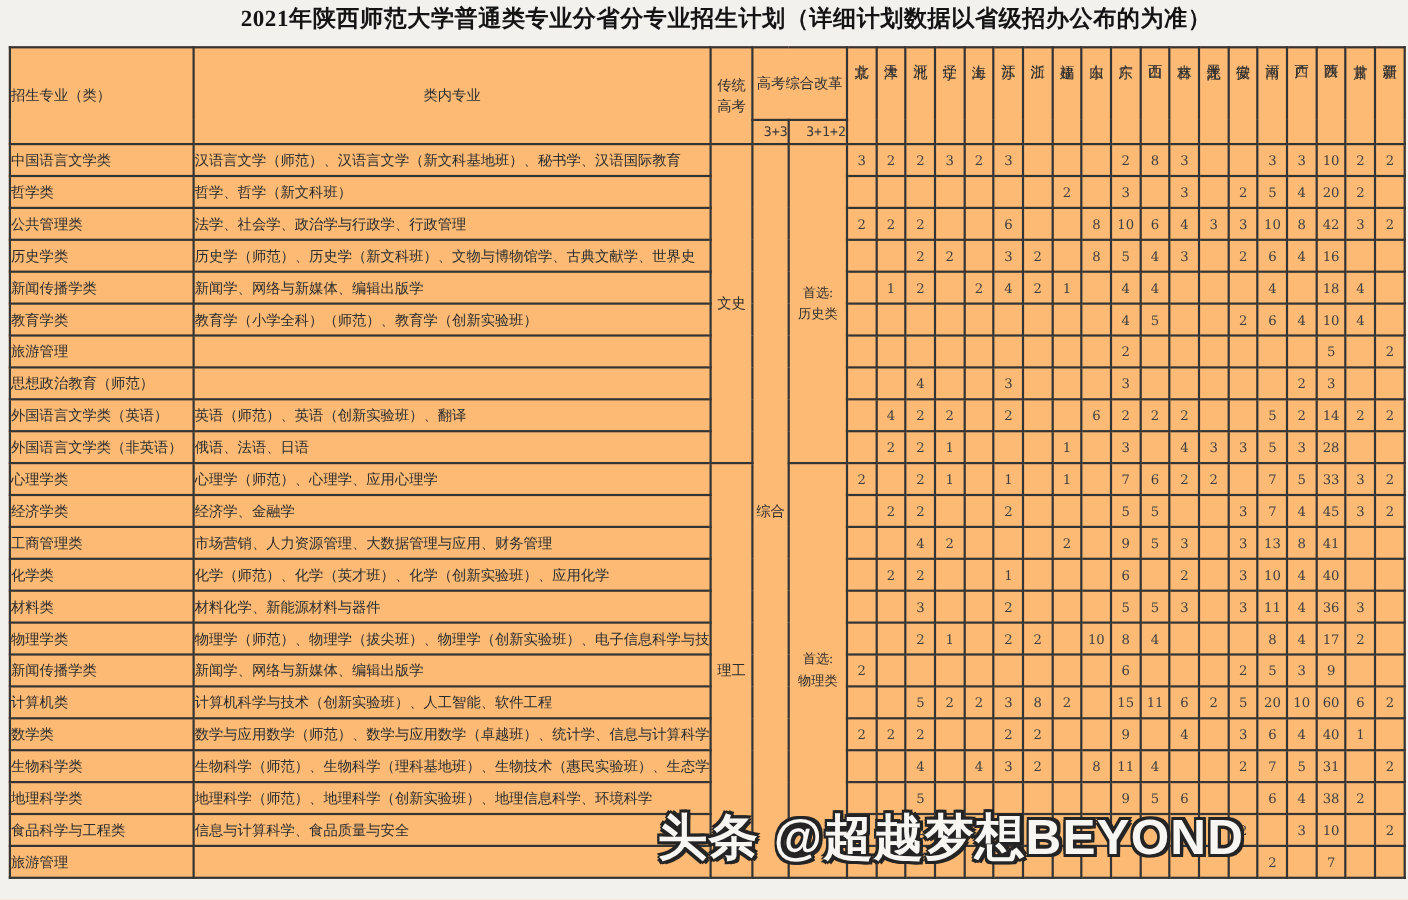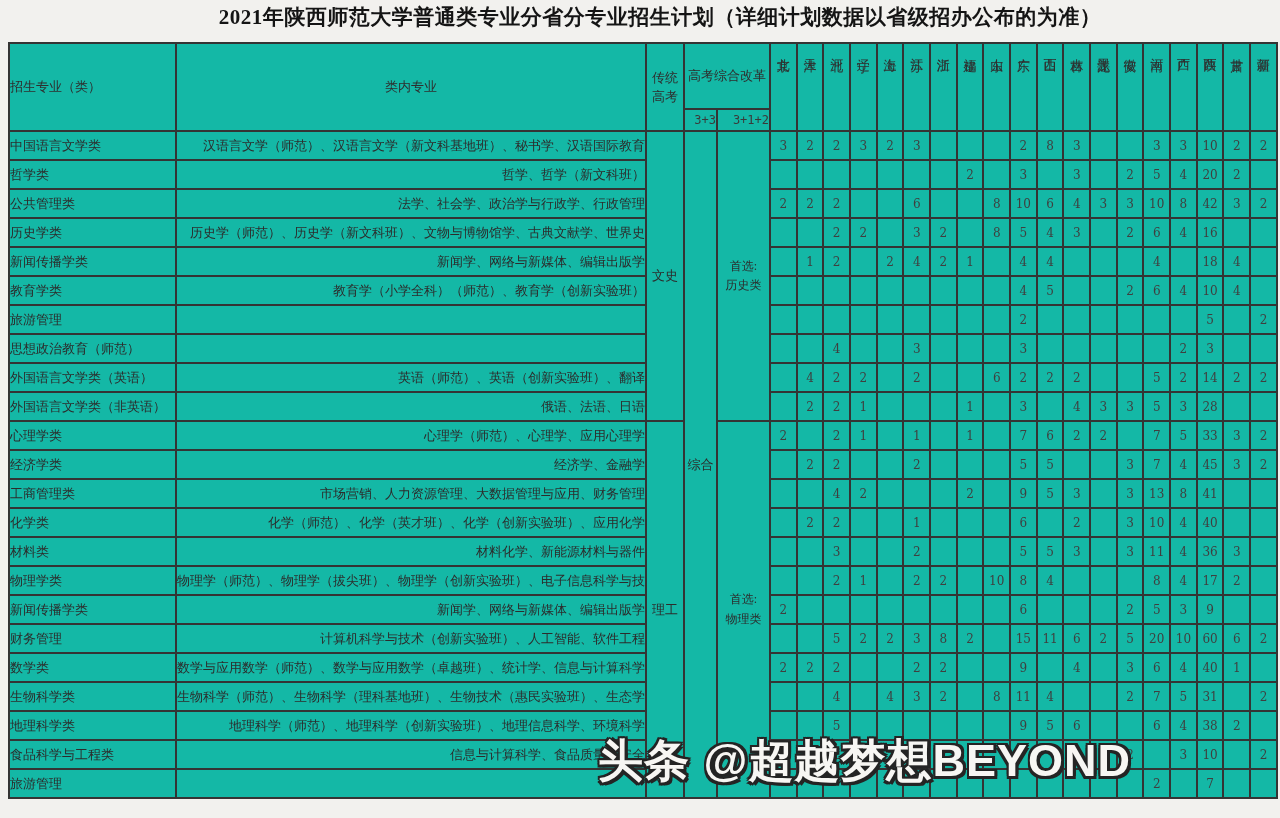--- a/index.html
+++ b/index.html
@@ -27,7 +27,7 @@
     width:1270px;
     table-layout:fixed;
     border-collapse:collapse;
-    background:#14b8a6;
+    background:#fdba74;
   }
   table.plan th, table.plan td{
     border:2px solid #343434;

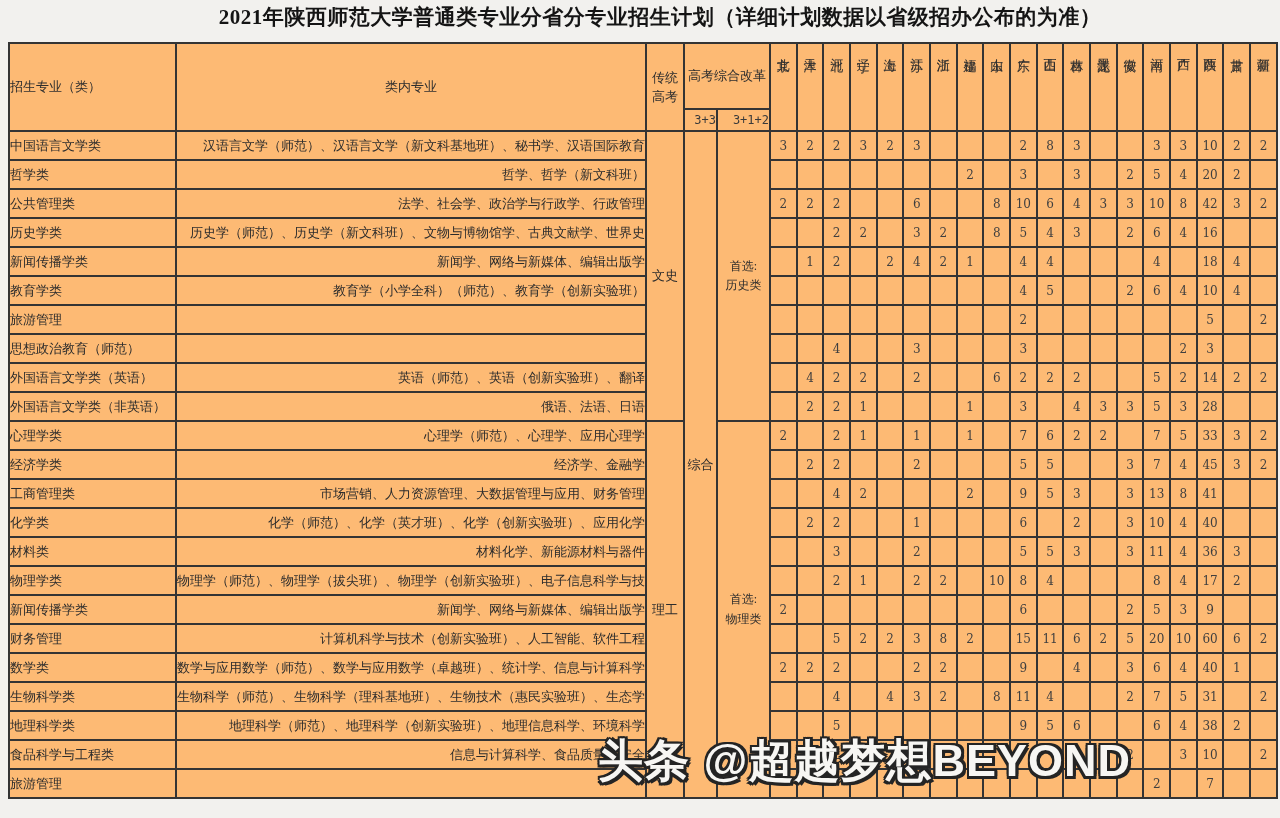--- a/index.html
+++ b/index.html
@@ -58,7 +58,7 @@
     font-size:13px;color:#2c2c2c;white-space:nowrap;
   }
   .td-sub{
-    text-align:right;padding-left:6px;vertical-align:middle;
+    text-align:left;padding-left:6px;vertical-align:middle;
     font-size:13px;color:#2c2c2c;white-space:nowrap;font-family:Liberation Mono, monospace;
   }
   .td-trad,.td-33{

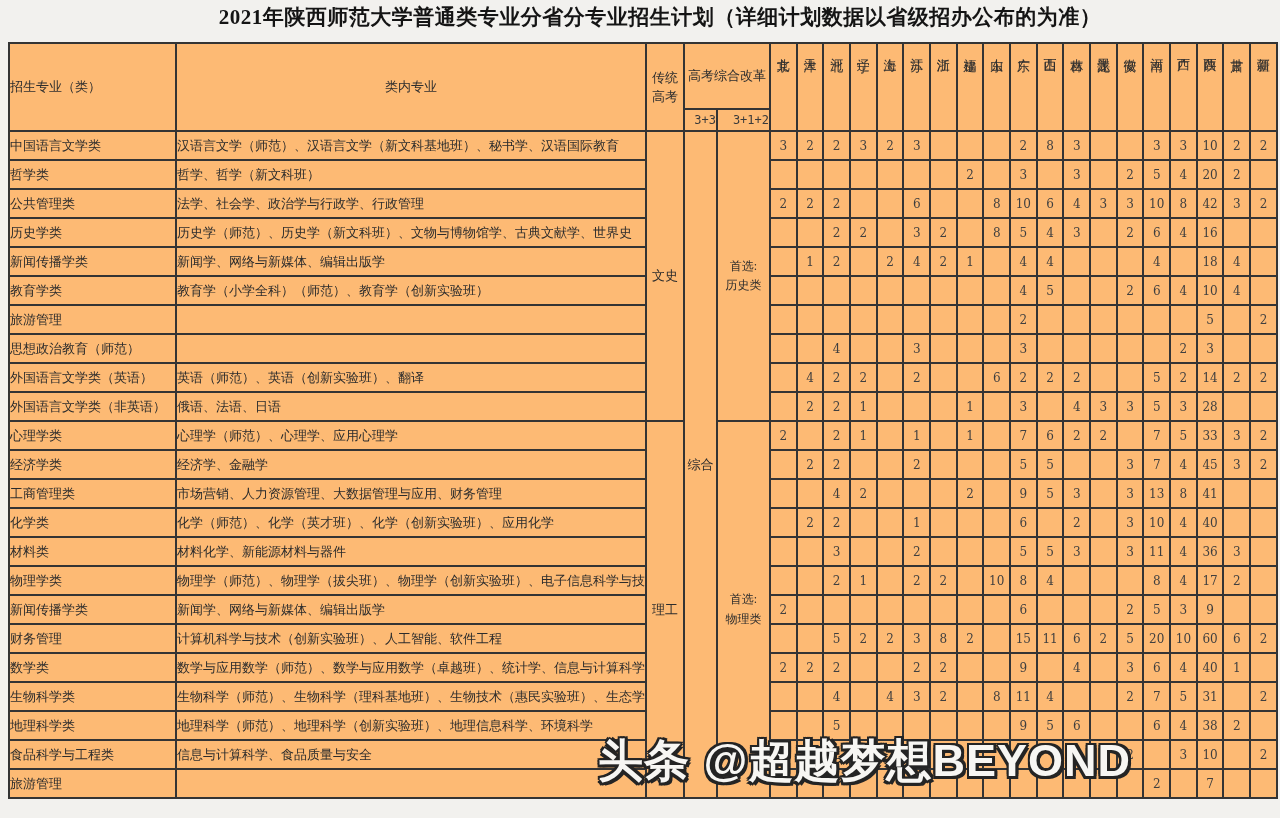--- a/index.html
+++ b/index.html
@@ -573,7 +573,7 @@
         <td class="td-num"></td>
       </tr>
       <tr>
-        <td class="td-major">财务管理</td>
+        <td class="td-major">计算机类</td>
         <td class="td-sub">计算机科学与技术（创新实验班）、人工智能、软件工程</td>
         <td class="td-num"></td>
         <td class="td-num"></td>

